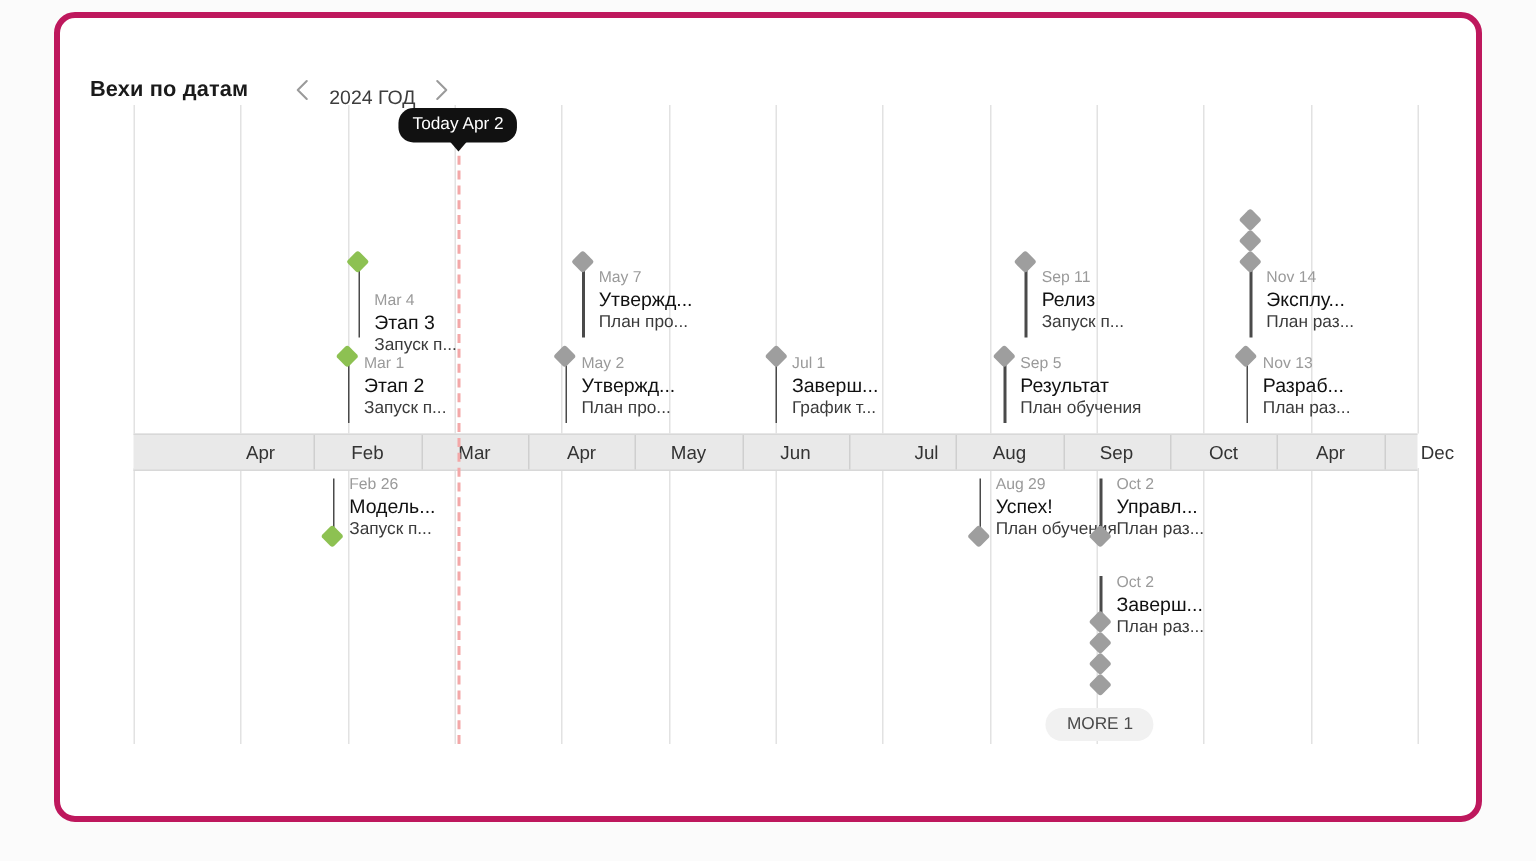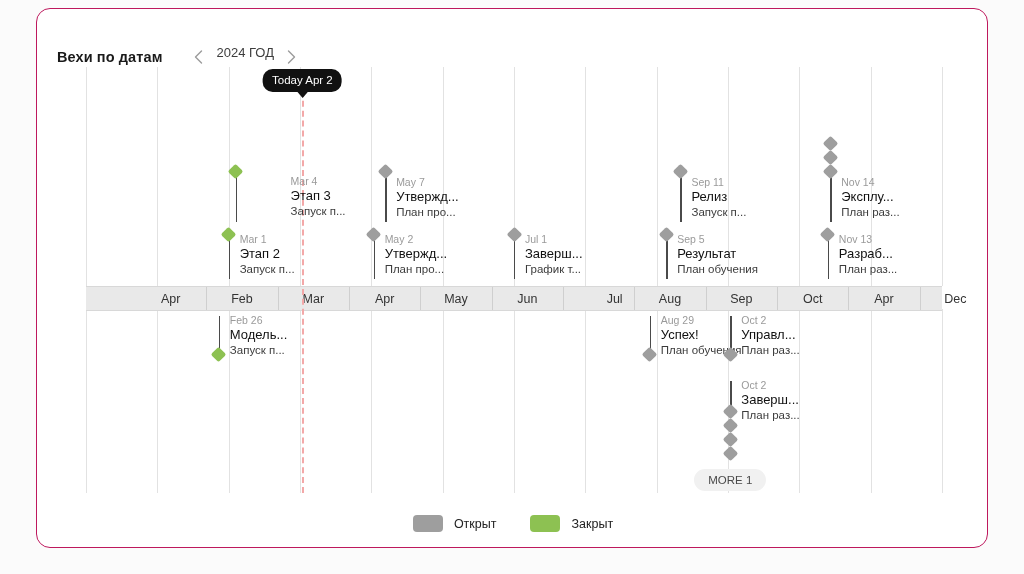--- a/index.html
+++ b/index.html
@@ -13,7 +13,7 @@
     position:absolute;left:36px;top:8px;
     width:952px;height:540px;
     background:#ffffff;
-    border:1px solid #be185d;
+    border:4px solid #be185d;
     border-radius:14px;
     box-sizing:border-box;
   }

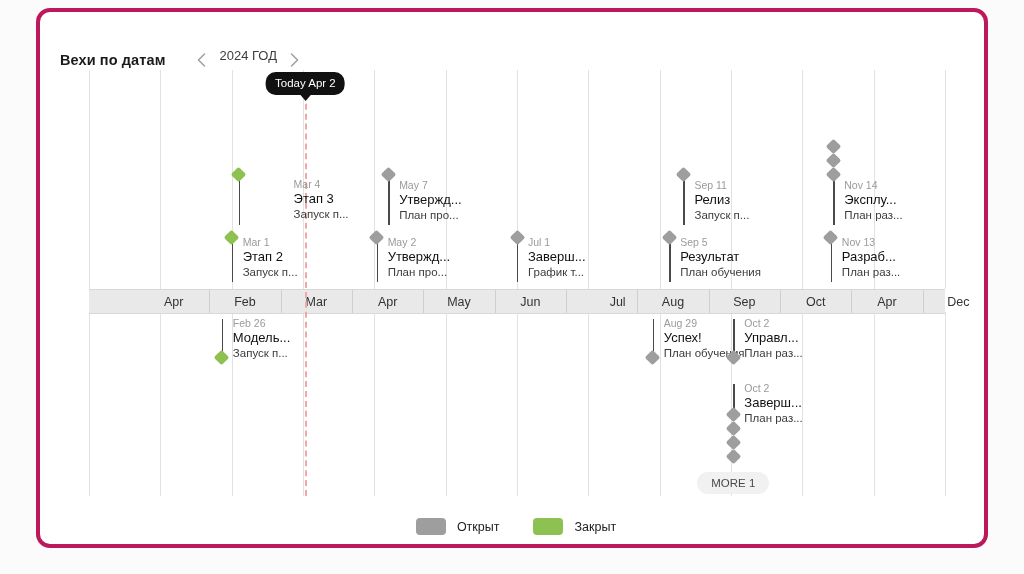--- a/index.html
+++ b/index.html
@@ -26,7 +26,7 @@
     font-size:14.5px;font-weight:bold;color:#1a1a1a;
     letter-spacing:.1px;
   }
-  .nav{display:flex;align-items:flex-start;margin-left:24px;gap:0;}
+  .nav{display:flex;align-items:flex-end;margin-left:24px;gap:0;}
   .arrow{
     width:24px;height:24px;display:flex;align-items:center;justify-content:center;
     color:#9b9b9b;font-size:15px;cursor:pointer;user-select:none;

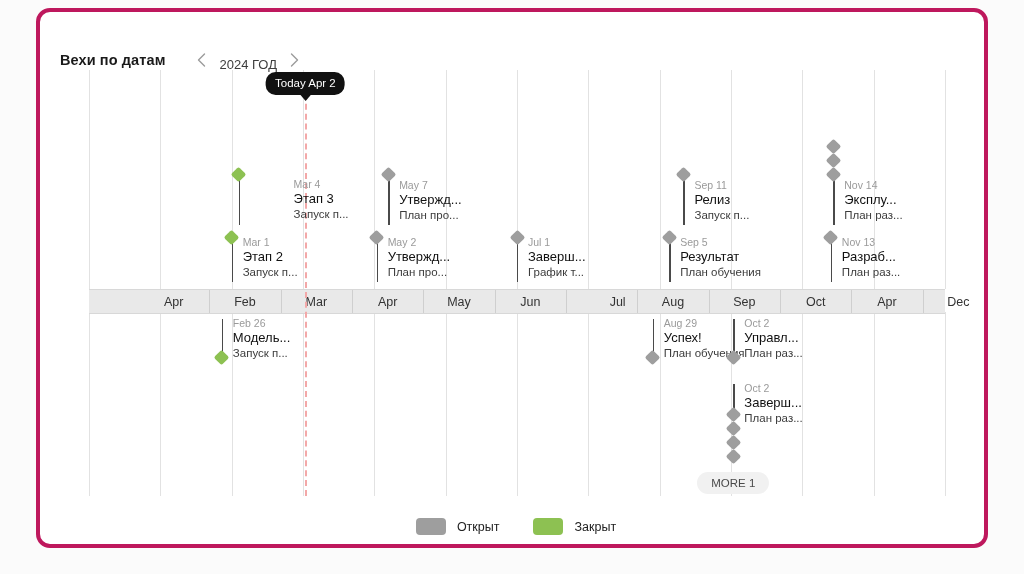--- a/index.html
+++ b/index.html
@@ -177,7 +177,7 @@
       <div class="ms"></div>
       <div class="ms-stem" style="left: 198.57px; top: 163px; height: 50px;"></div>
       <div class="dia closed" style="left: 193.07px; top: 157px;"></div>
-      <div class="ms-txt" style="left: 209.57px; top: 166px; margin-left: 44px;">
+      <div class="ms-txt" style="left: 209.57px; top: 182px;">
         <div class="ms-date">Mar 4</div>
         <div class="ms-name">Этап 3</div>
         <div class="ms-sub">Запуск п...</div>

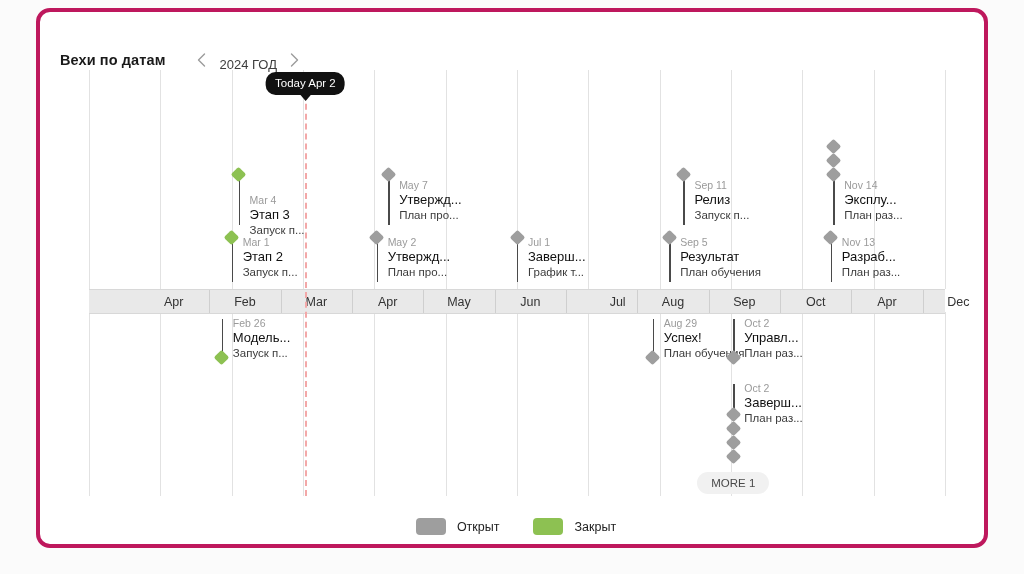--- a/index.html
+++ b/index.html
@@ -286,16 +286,6 @@
       <div class="more" style="left: 693.301px; top: 460px; transform: translateX(-50%);">MORE 1</div>
     </div>
 
-  <div class="legend" id="legend" style="top:506px;">
-      <div class="lg-item">
-        <div class="lg-swatch" style="background: rgb(158, 158, 158);"></div>
-        <div class="lg-label">Открыт</div>
-      </div>
-      <div class="lg-item">
-        <div class="lg-swatch" style="background: rgb(141, 193, 82);"></div>
-        <div class="lg-label">Закрыт</div>
-      </div>
-    </div>
 
 </div>
 

